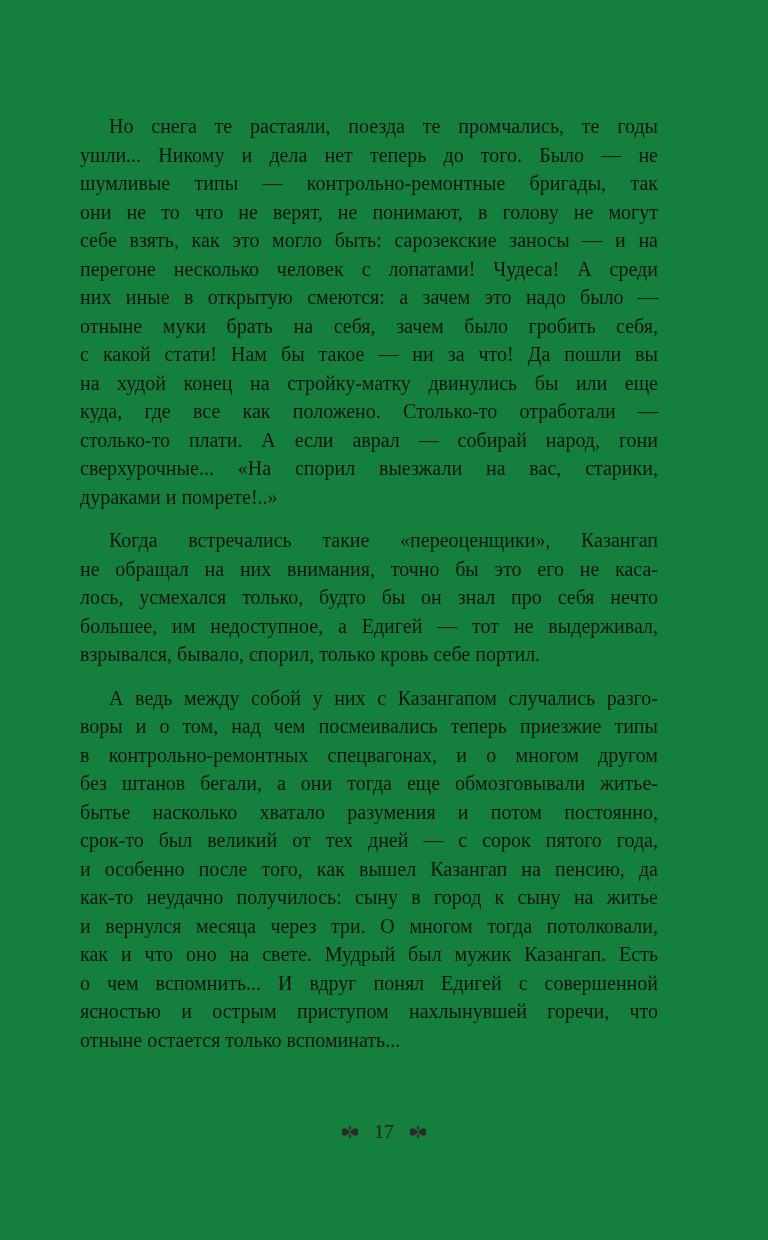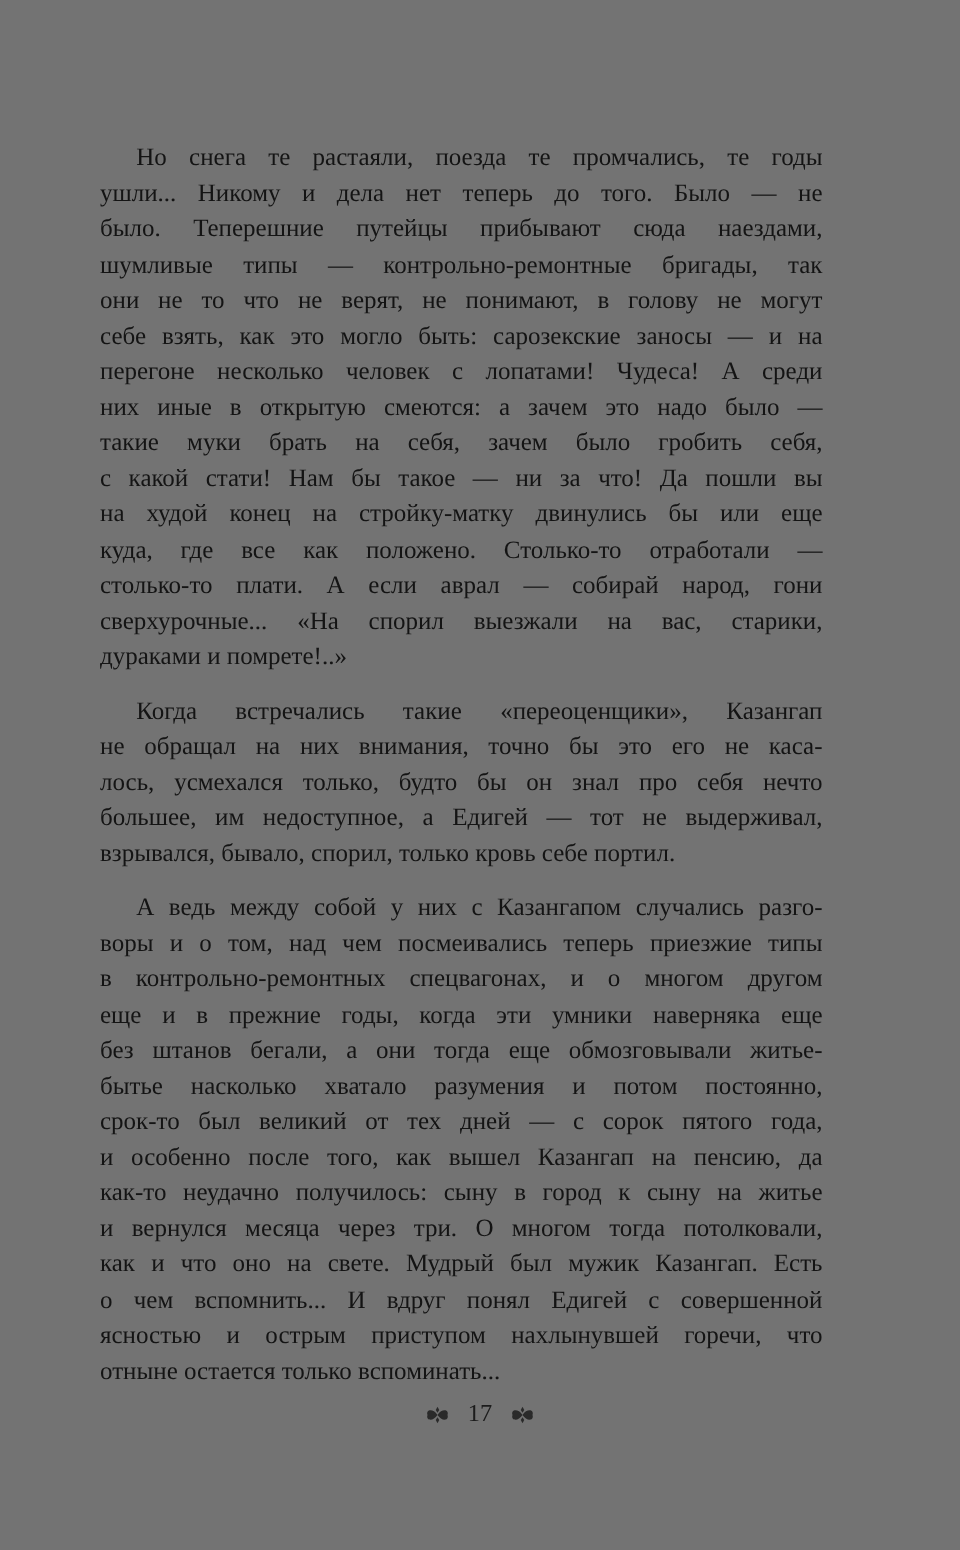--- a/index.html
+++ b/index.html
@@ -18,7 +18,7 @@
   .page {
     position: absolute;
     inset: 0;
-    background: #737373;
+    background: #15803d;
   }
   .text-block {
     position: absolute;

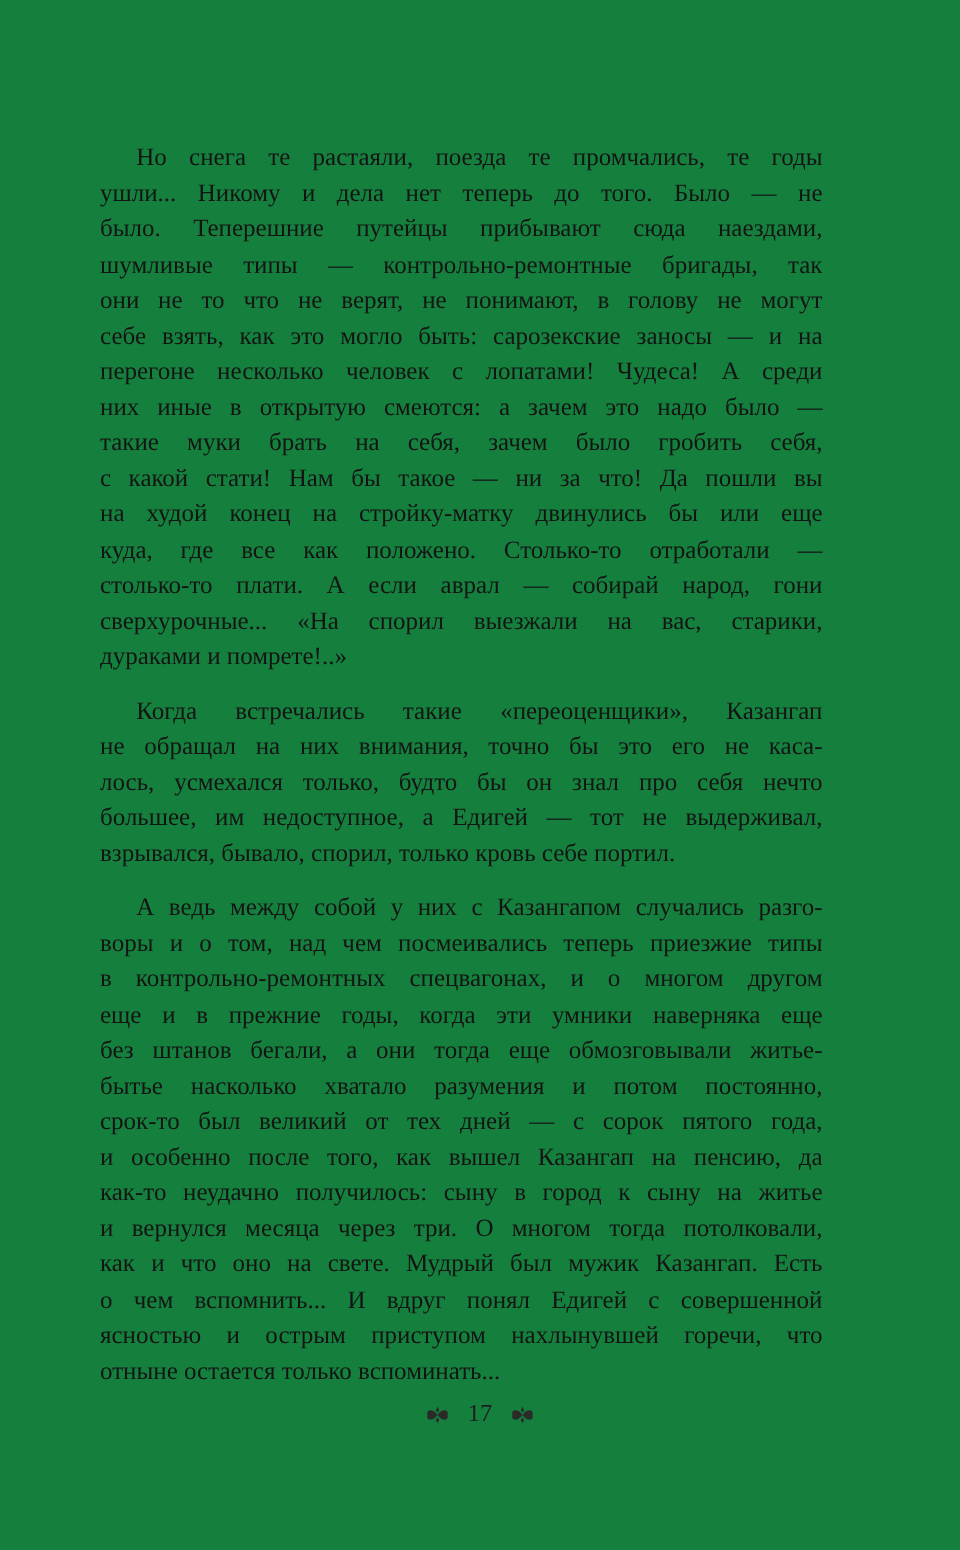--- a/index.html
+++ b/index.html
@@ -78,7 +78,6 @@
       <div class="paragraph">
         <div class="line first">Но снега те растаяли, поезда те промчались, те годы</div>
         <div class="line">ушли... Никому и дела нет теперь до того. Было — не</div>
-        <div class="line">было. Теперешние путейцы прибывают сюда наездами,</div>
         <div class="line">шумливые типы — контрольно-ремонтные бригады, так</div>
         <div class="line">они не то что не верят, не понимают, в голову не могут</div>
         <div class="line">себе взять, как это могло быть: сарозекские заносы — и на</div>

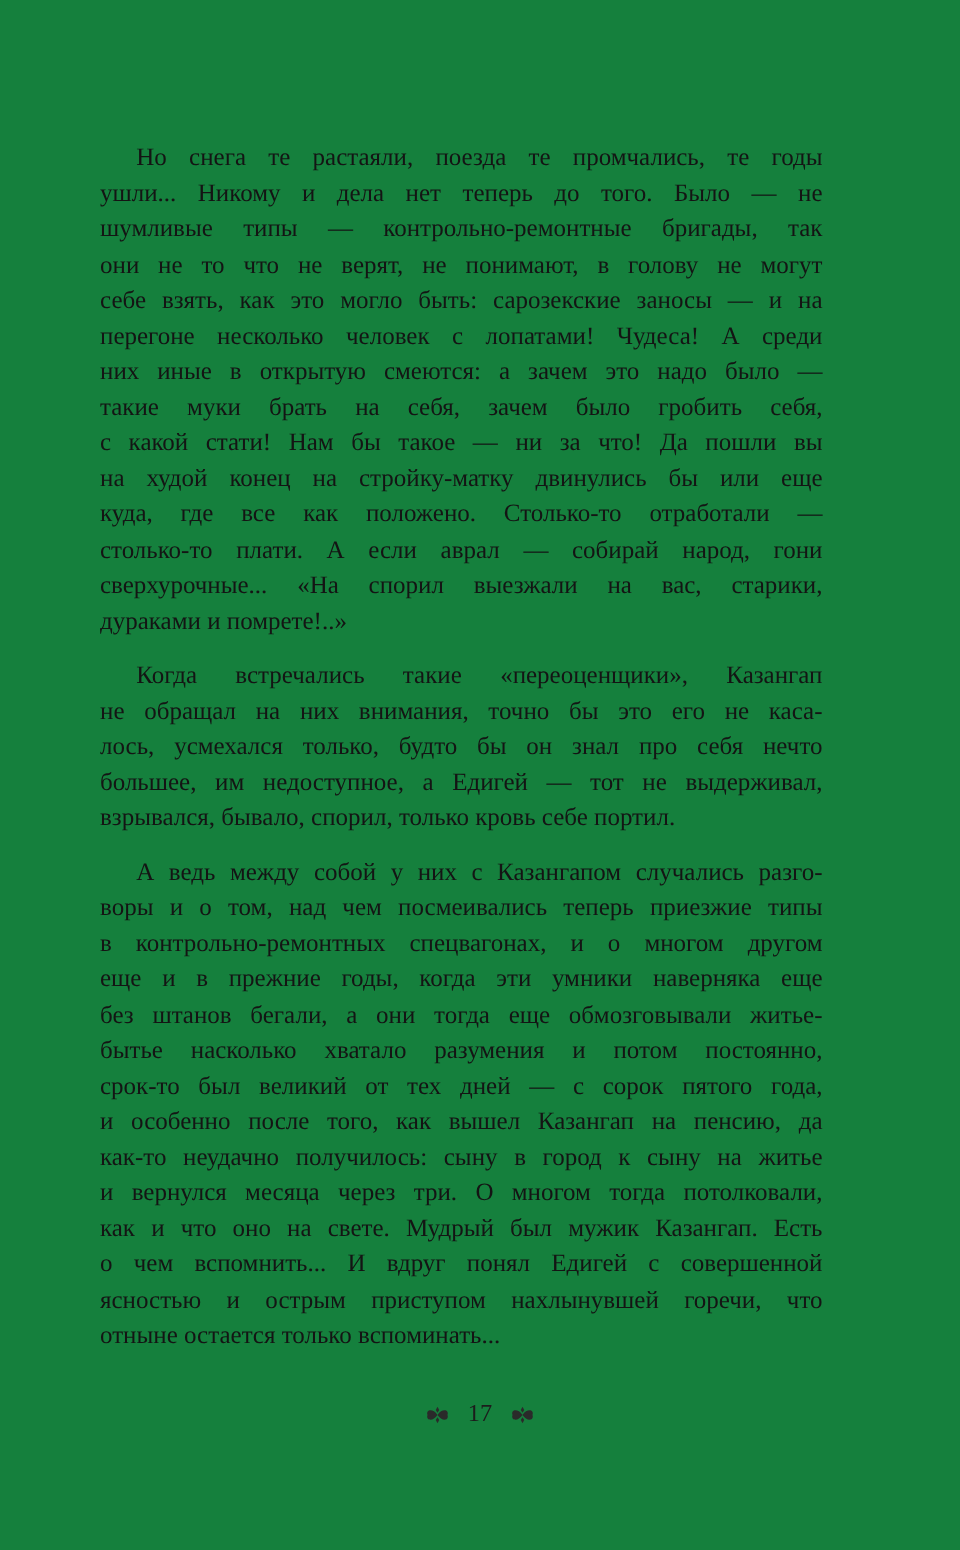--- a/index.html
+++ b/index.html
@@ -83,7 +83,7 @@
         <div class="line">себе взять, как это могло быть: сарозекские заносы — и на</div>
         <div class="line">перегоне несколько человек с лопатами! Чудеса! А среди</div>
         <div class="line">них иные в открытую смеются: а зачем это надо было —</div>
-        <div class="line">такие муки брать на себя, зачем было гробить себя,</div>
+        <div class="line">отныне муки брать на себя, зачем было гробить себя,</div>
         <div class="line">с какой стати! Нам бы такое — ни за что! Да пошли вы</div>
         <div class="line">на худой конец на стройку-матку двинулись бы или еще</div>
         <div class="line">куда, где все как положено. Столько-то отработали —</div>

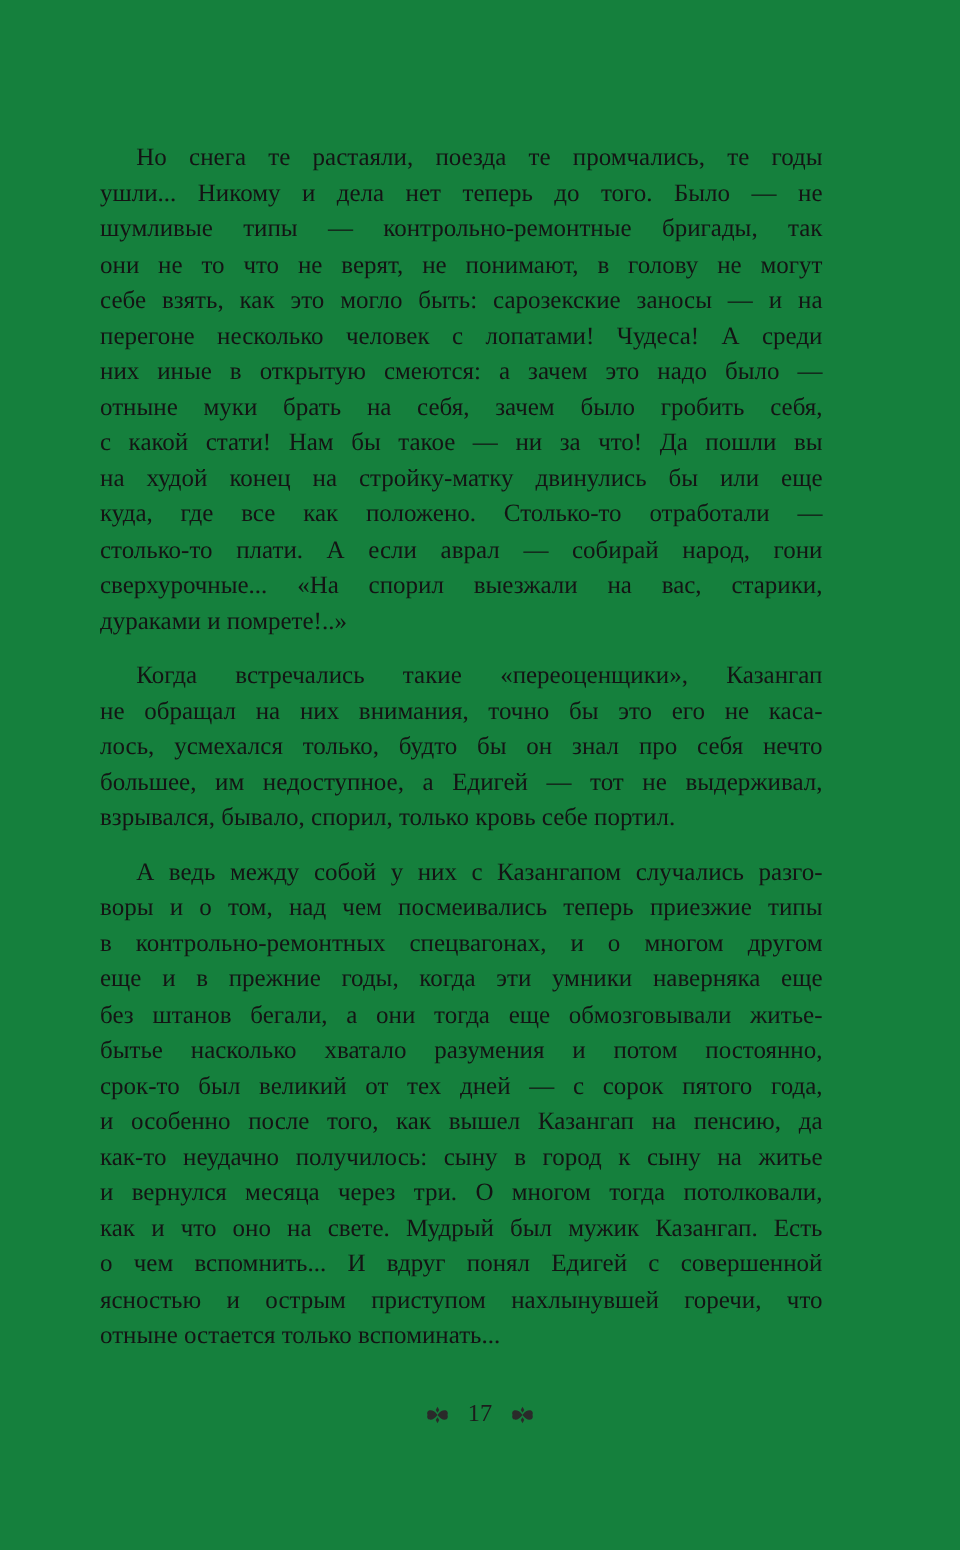--- a/index.html
+++ b/index.html
@@ -102,7 +102,6 @@
         <div class="line first">А ведь между собой у них с Казангапом случались разго-</div>
         <div class="line">воры и о том, над чем посмеивались теперь приезжие типы</div>
         <div class="line">в контрольно-ремонтных спецвагонах, и о многом другом</div>
-        <div class="line">еще и в прежние годы, когда эти умники наверняка еще</div>
         <div class="line">без штанов бегали, а они тогда еще обмозговывали житье-</div>
         <div class="line">бытье насколько хватало разумения и потом постоянно,</div>
         <div class="line">срок-то был великий от тех дней — с сорок пятого года,</div>

